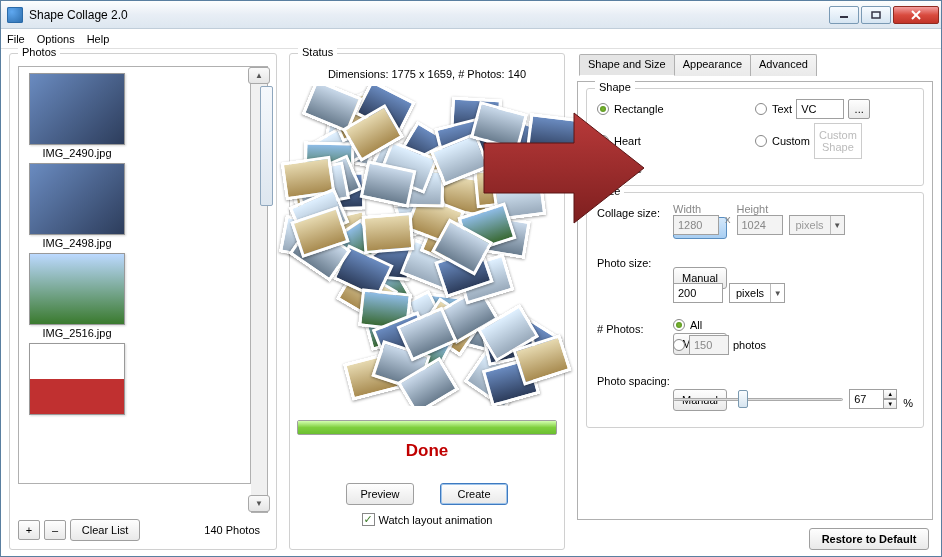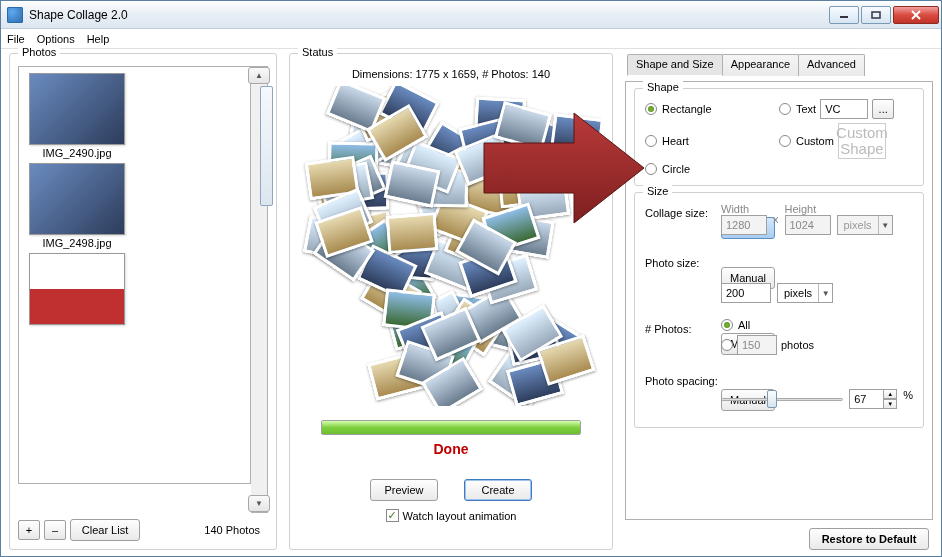--- a/index.html
+++ b/index.html
@@ -44,7 +44,7 @@
 .count { margin-left:auto; padding-right:8px; }
 
 
-.status-panel { width: 324px; display:flex; flex-direction:column; align-items:center; }
+.status-panel { width: 276px; display:flex; flex-direction:column; align-items:center; }
 .dims { text-align:center; padding: 2px 0 6px; }
 .collage { width: 300px; height: 320px; border:0; position:relative; overflow:hidden; }
 .collage .photo { position:absolute; width:50px; height:38px; background: linear-gradient(#9bb,#678); border:3px solid #fff; box-shadow: 0 1px 3px rgba(0,0,0,0.4); }

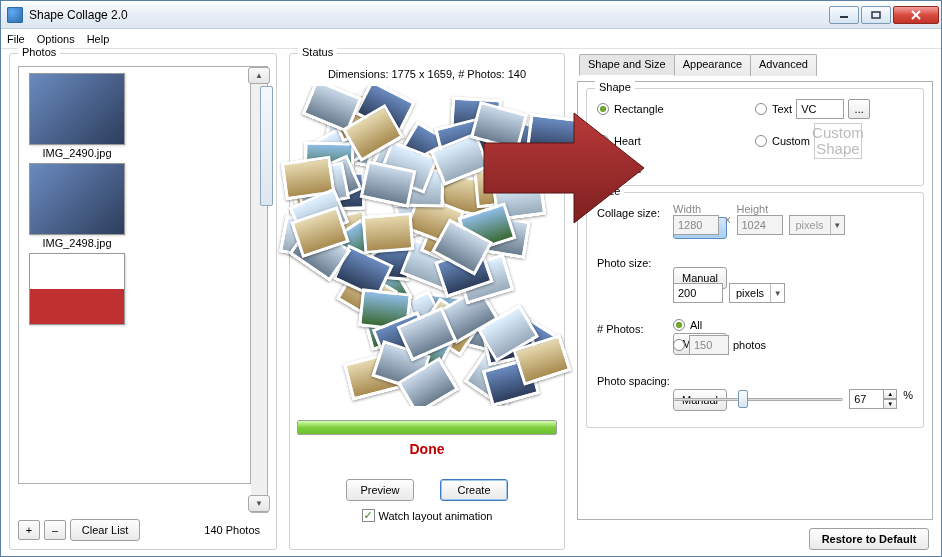--- a/index.html
+++ b/index.html
@@ -70,7 +70,7 @@
 input.txt { height:20px; border:1px solid #a0a0a0; padding:0 4px; background:#fff; }
 input.txt.dis { color:#888; background:#f3f3f3;}
 .little { width:22px; height:20px; border:1px solid #999; background:linear-gradient(#fefefe,#e9e9e9); border-radius:2px; display:flex; align-items:center; justify-content:center;}
-.custom-shape { width:48px; height:36px; border:1px solid #ccc; display:flex; align-items:center; justify-content:center; font-size:15px; color:#bbb; text-align:center; line-height:1.1;}
+.custom-shape { width:48px; height:36px; border:1px solid #ccc; display:flex; align-items:center; justify-content:center; font-size:11px; color:#bbb; text-align:center; line-height:1.1;}
 
 .size-row { position: relative; min-height: 24px; margin-bottom: 6px; }
 .size-label { position: absolute; left: 0; top: 4px; }

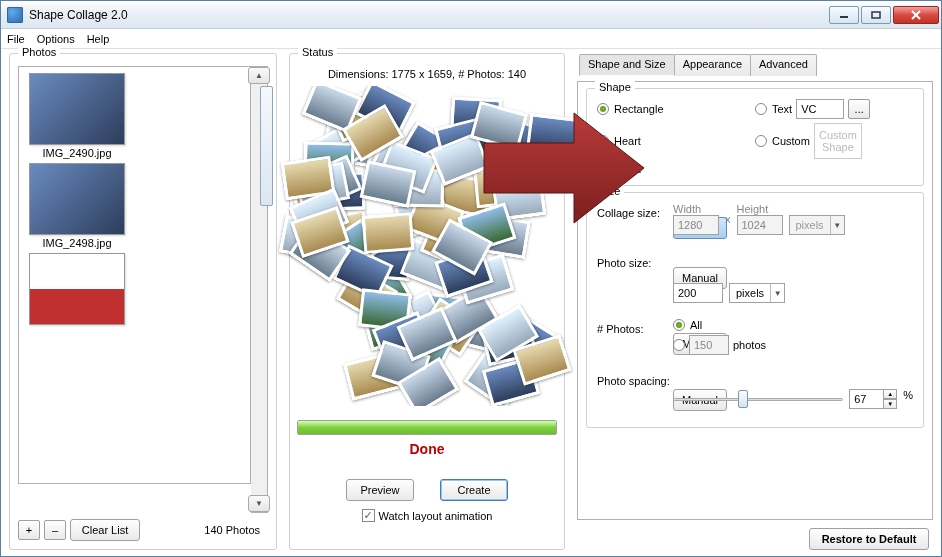--- a/index.html
+++ b/index.html
@@ -146,6 +146,10 @@
             <div class="thumb ">
               <div class="img"></div>
               <div class="label">IMG_2498.jpg</div>
+            </div>
+            <div class="thumb light">
+              <div class="img"></div>
+              <div class="label">IMG_2516.jpg</div>
             </div>
             <div class="thumb red">
               <div class="img"></div>

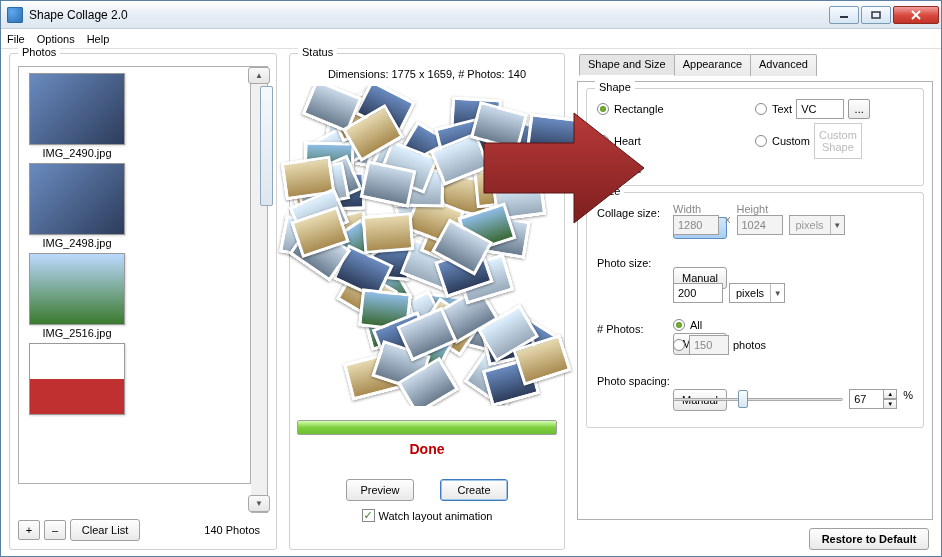--- a/index.html
+++ b/index.html
@@ -366,7 +366,7 @@
           <div class="size-row" style="min-height:36px">
             <div class="size-label" style="top:0">Photo spacing:</div>
             <div class="size-col2" style="top:14px"><div class="btn" style="width:54px">Manual</div></div>
-            <div style="position:absolute; left:76px; top:14px; right:0; display:flex; align-items:flex-start; gap:6px;">
+            <div style="position:absolute; left:76px; top:14px; right:0; display:flex; align-items:flex-end; gap:6px;">
               <div class="slider">
                   <div class="track"></div>
                   <div class="sthumb"></div>

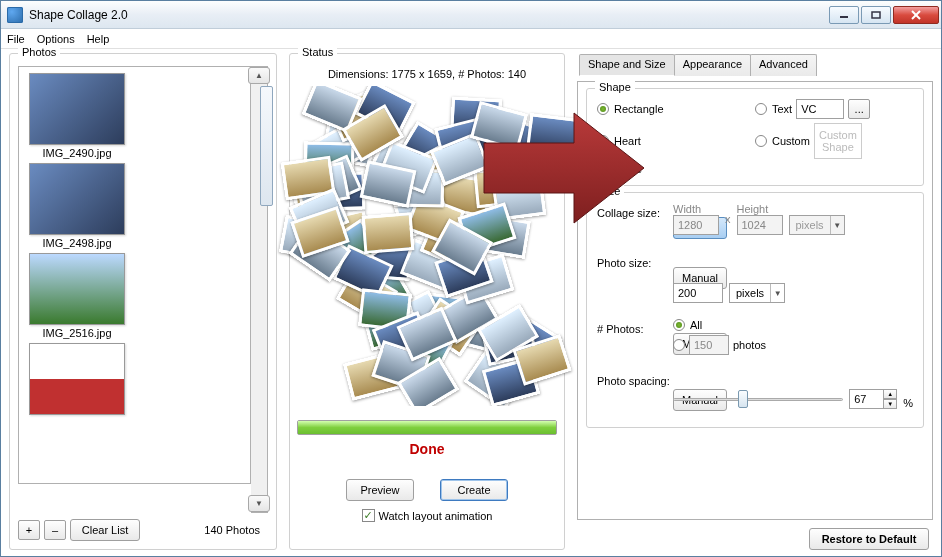--- a/index.html
+++ b/index.html
@@ -50,7 +50,7 @@
 .collage .photo { position:absolute; width:50px; height:38px; background: linear-gradient(#9bb,#678); border:3px solid #fff; box-shadow: 0 1px 3px rgba(0,0,0,0.4); }
 .progress { width: 260px; height:15px; border:1px solid #a0a0a0; background:#fff; margin-top:14px; border-radius:2px; }
 .progress .bar { width:100%; height:100%; background: linear-gradient(#d4ffb0,#7fcf3e 50%,#6bbf30); }
-.done { color:#c00000; font-weight:bold; font-size:14px; margin-top:6px; }
+.done { color:#c00000; font-weight:bold; font-size:17px; margin-top:6px; }
 .status-btns { display:flex; gap:26px; margin-top:22px; }
 .watch { display:flex; align-items:center; gap:4px; margin-top:8px; }
 

